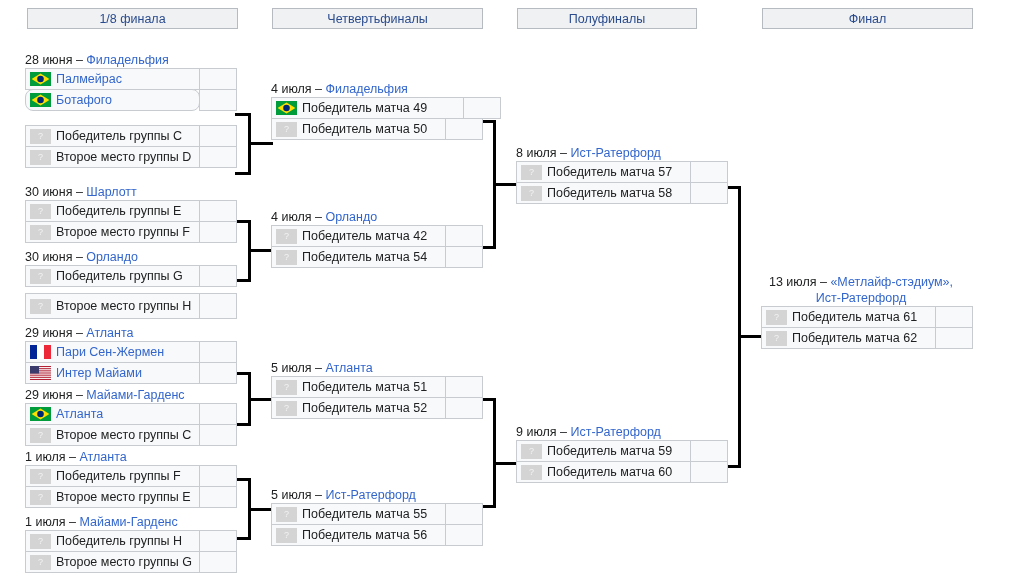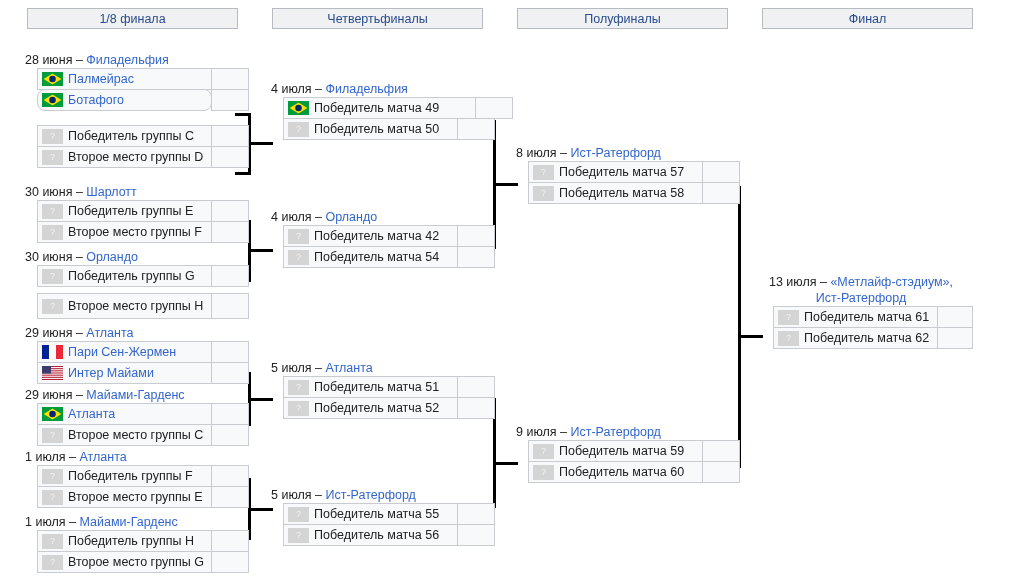--- a/index.html
+++ b/index.html
@@ -102,7 +102,7 @@
   <div class="round-head" style="left:272px;top:8px;width:211px;">
     <span>Четвертьфиналы</span>
   </div>
-  <div class="round-head" style="left:517px;top:8px;width:211px;">
+  <div class="round-head" style="left:517px;top:8px;width:180px;">
     <span>Полуфиналы</span>
   </div>
   <div class="round-head" style="left:762px;top:8px;width:211px;">

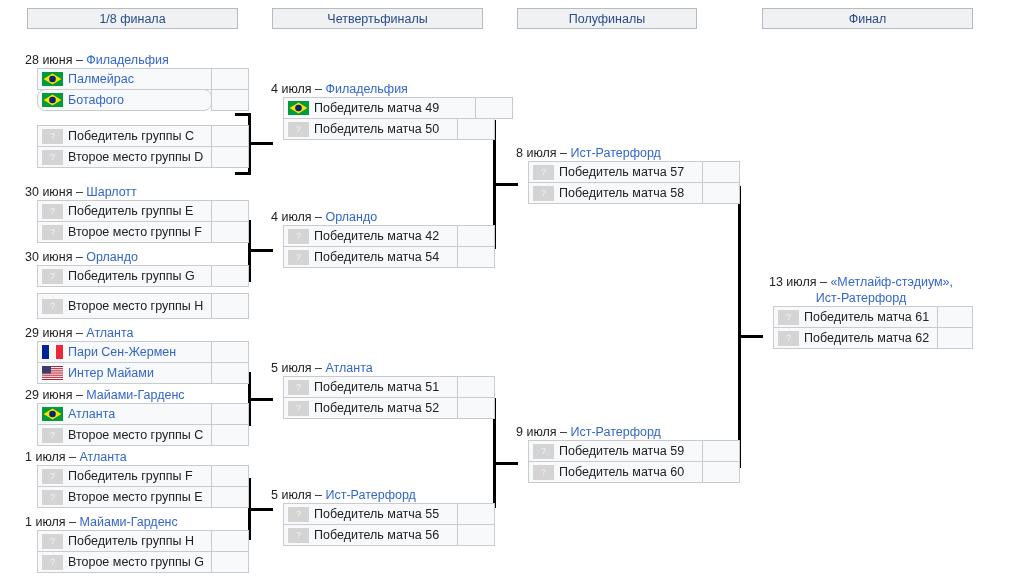--- a/index.html
+++ b/index.html
@@ -41,7 +41,6 @@
     height:22px;
     box-sizing:border-box;
     margin-top:-1px;
-    margin-left:12px;
   }
   .row:first-of-type{margin-top:0;}
   .team-cell{

